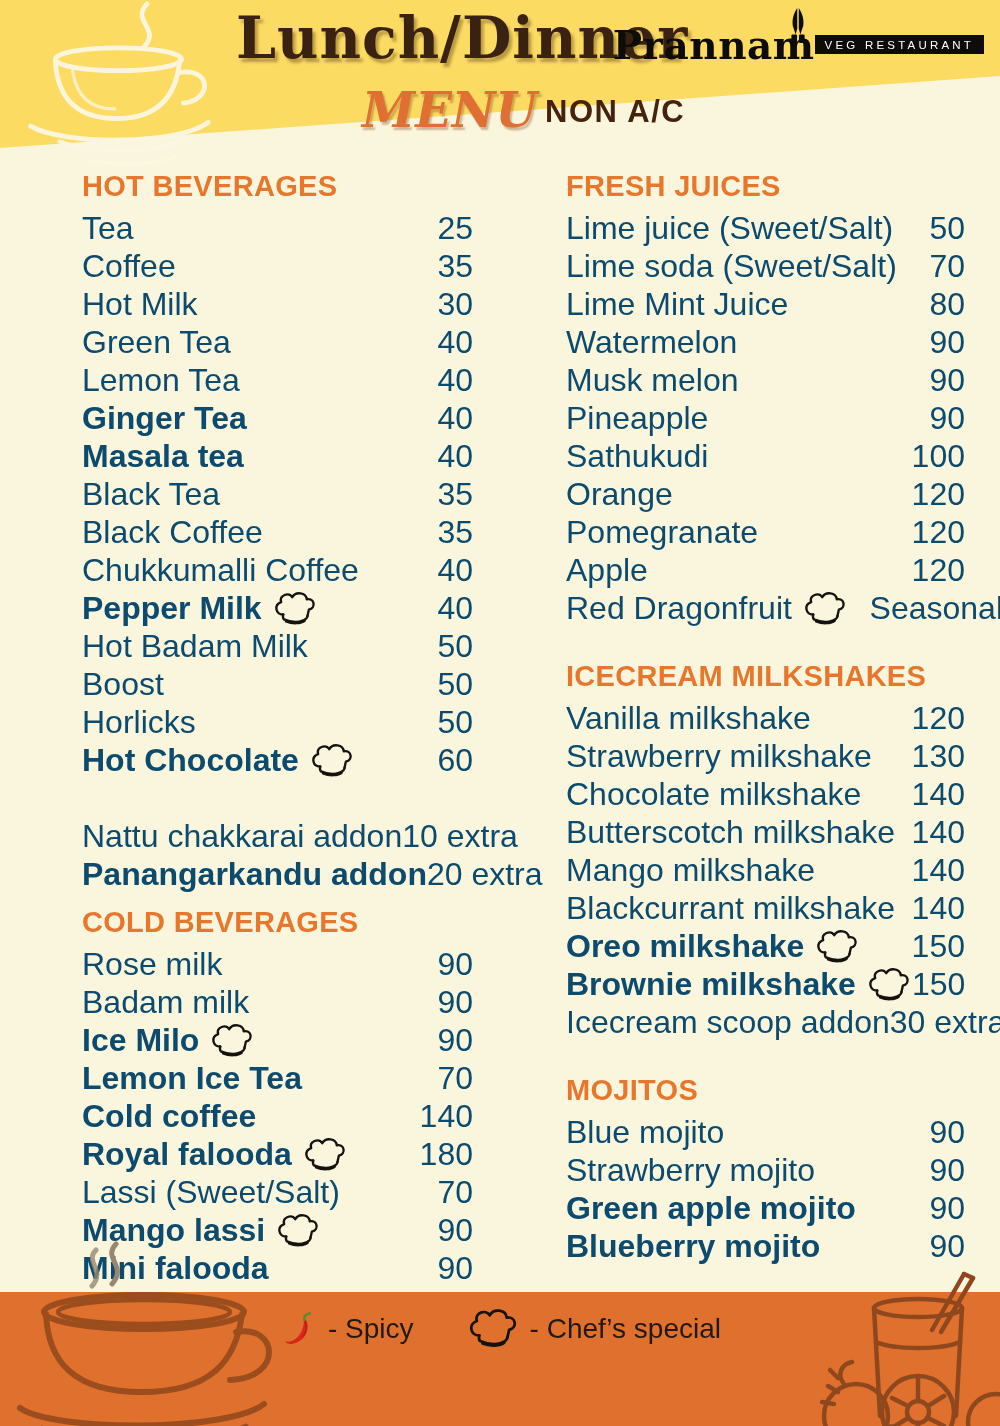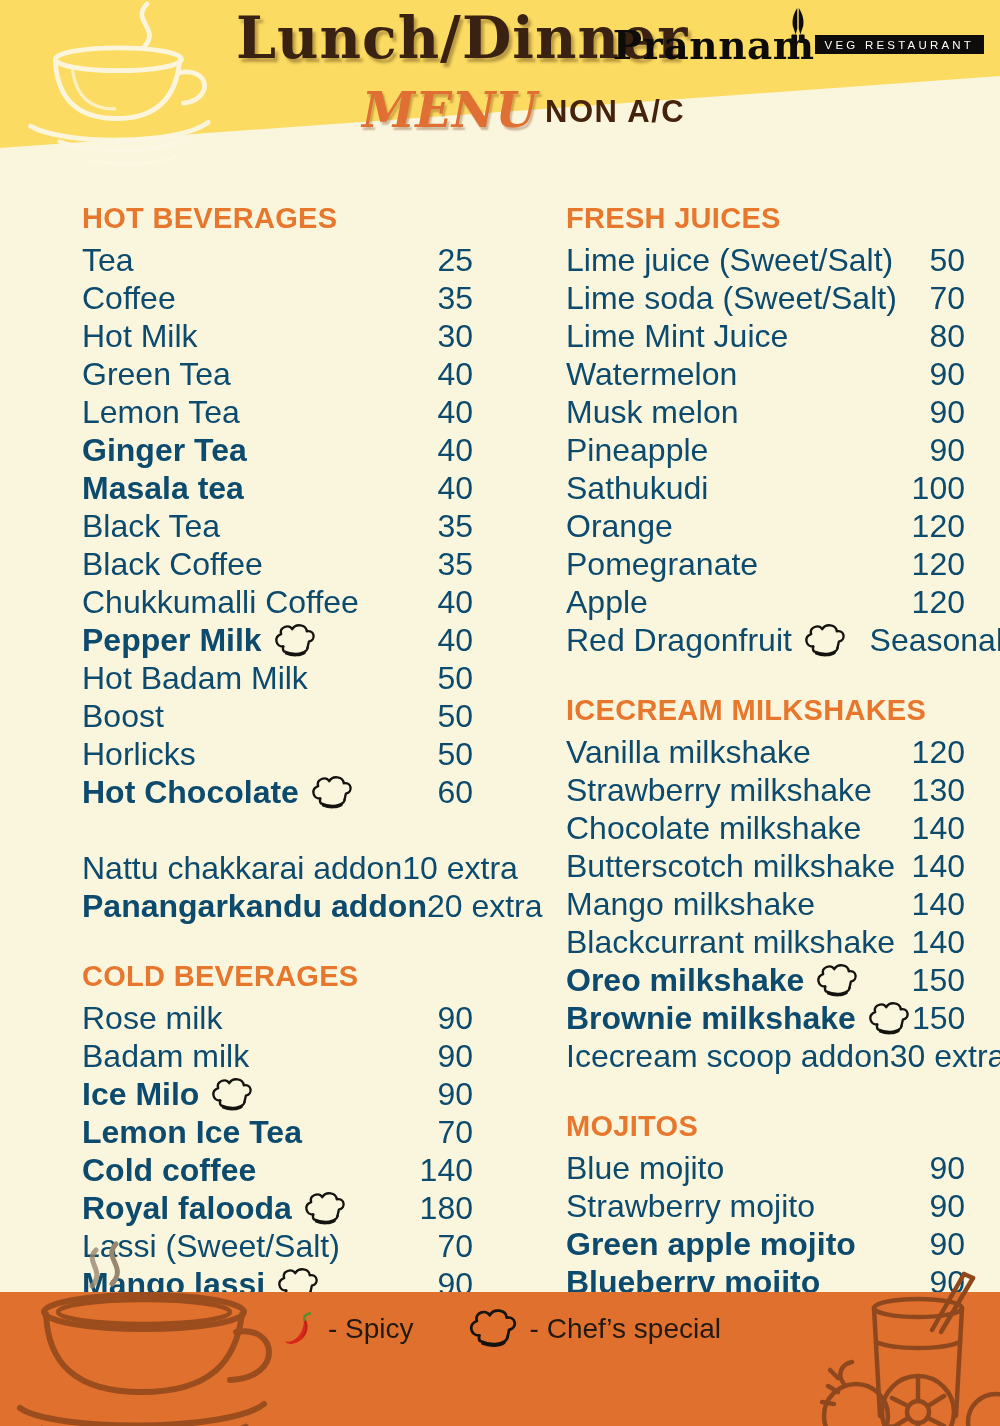--- a/index.html
+++ b/index.html
@@ -36,7 +36,7 @@
   .section.no-head { margin-top:38px; }
   .section.no-head + .section { margin-top:10px; }
   .sec-heading { font-size:29px; font-weight:700; color:#E8772E; line-height:36px;
-    margin-bottom:6px; letter-spacing:.3px;margin-top:32px; }
+    margin-bottom:6px; letter-spacing:.3px; }
   .row { display:flex; justify-content:space-between; align-items:flex-start; height:38px;
     font-size:32px; color:#0c4a6e; }
   .iname { display:flex; align-items:center; white-space:nowrap; }

